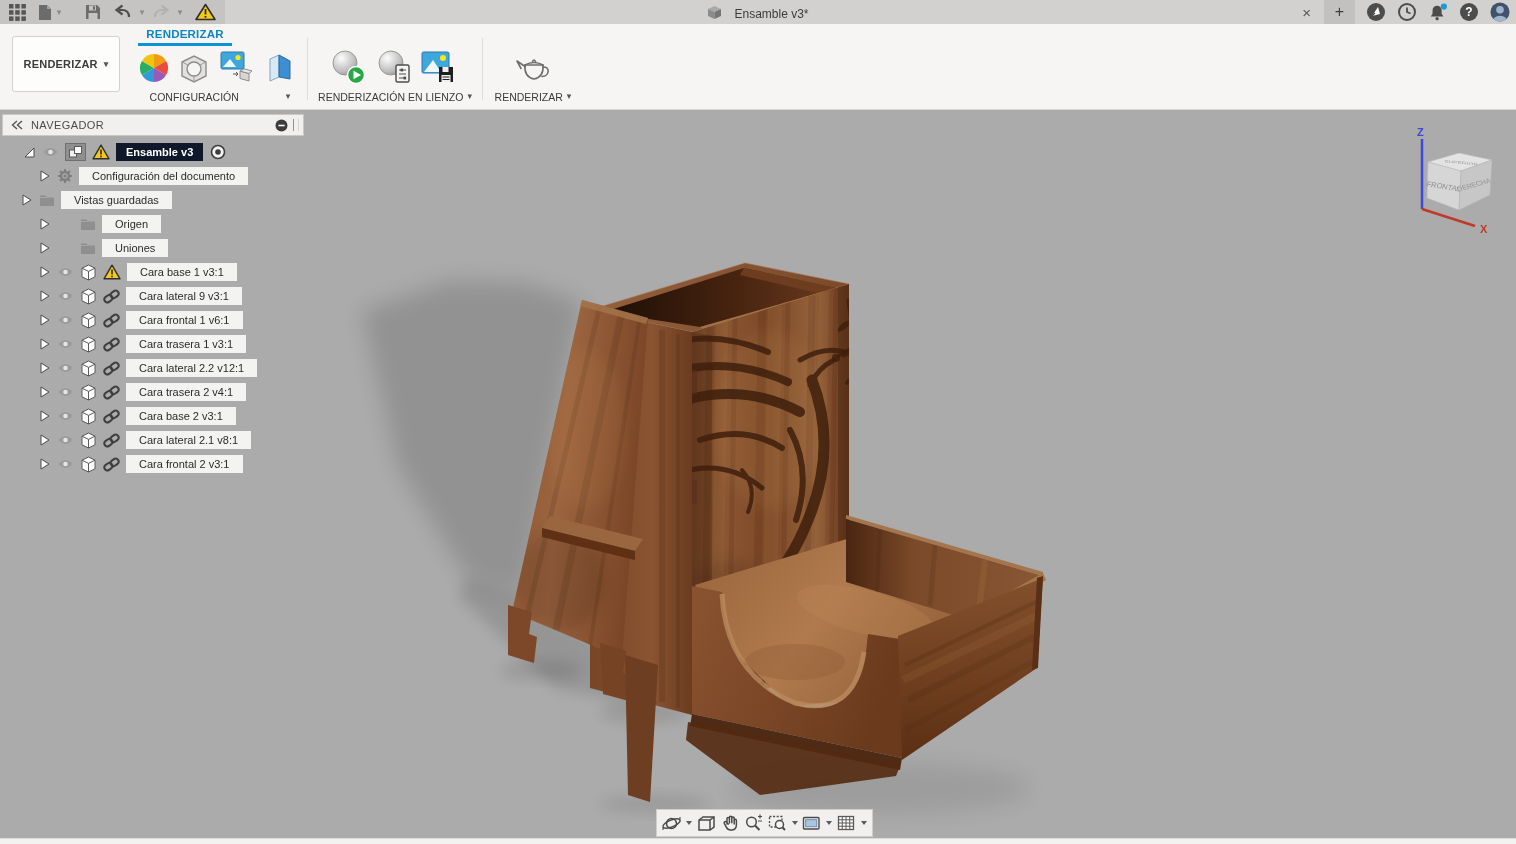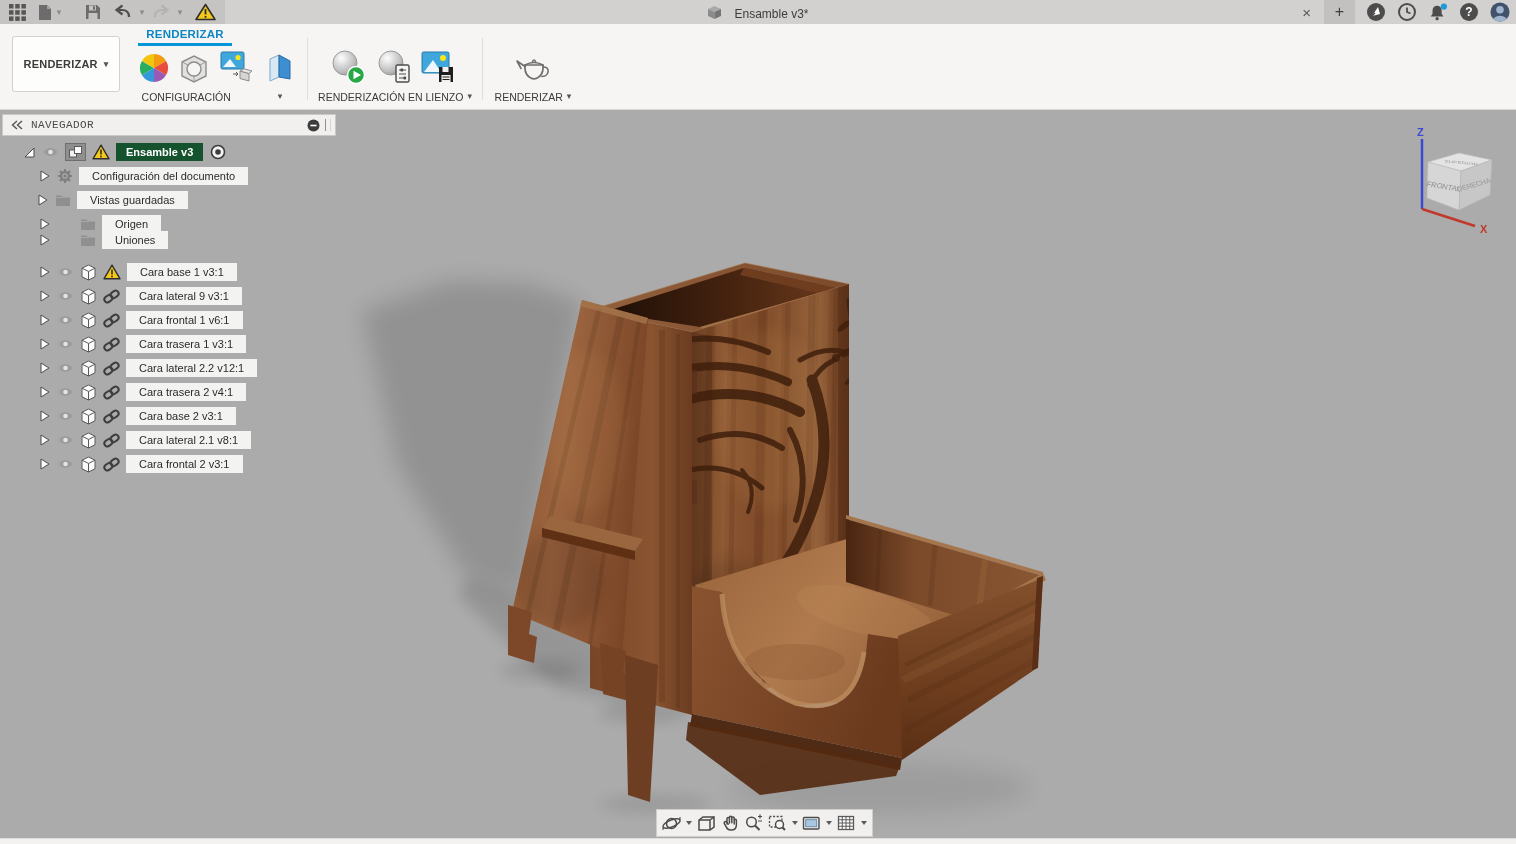--- a/index.html
+++ b/index.html
@@ -757,7 +757,7 @@
         <path d="M15,3 L26,9 L26,27 L15,25 Z" fill="#3d8fd1" stroke="#2a6ba3"></path>
       </svg>
     </span>
-    <div class="grp-lbl" style="left:152px;width:120px;gap:47px;">
+    <div class="grp-lbl" style="left:160px;width:120px;gap:47px;">
       <span>CONFIGURACIÓN</span>
       <span class="caret">▾</span>
     </div>

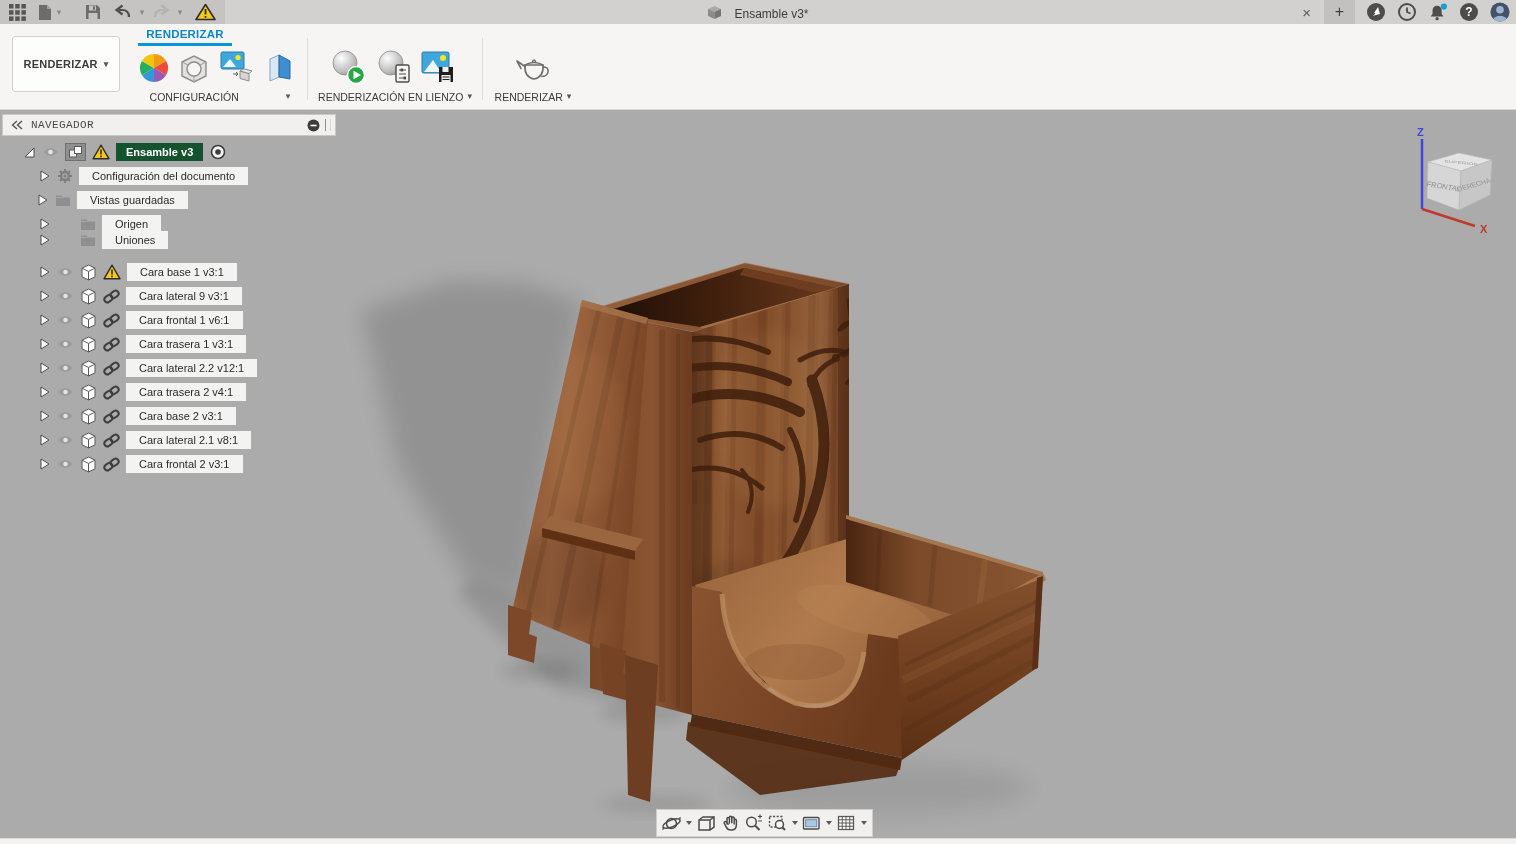--- a/index.html
+++ b/index.html
@@ -266,7 +266,7 @@
     </g>
   </svg>
 
-  <div class="panelbar" style="left:2px;top:114px;width:334px;font-family:Liberation Mono, monospace;">
+  <div class="panelbar" style="left:2px;top:114px;width:302px;">
     <span class="ticon" style="margin:0 8px 0 8px;">
       <svg width="12" height="10" viewBox="0 0 12 10">
           <path d="M6 1 1.5 5 6 9 M11 1 6.5 5 11 9" stroke="#555" stroke-width="1.4" fill="none"></path>

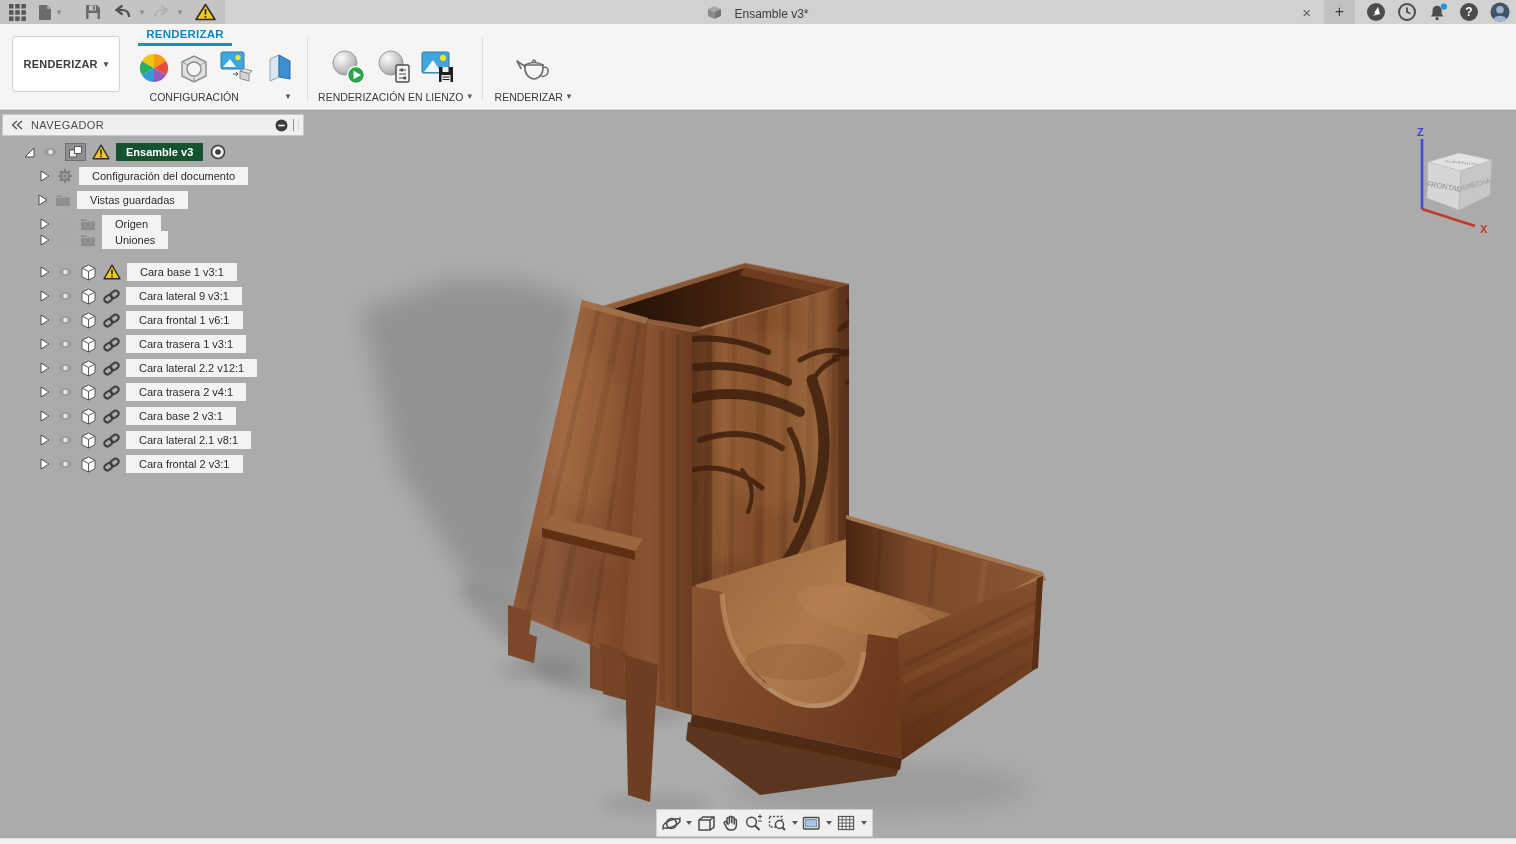--- a/index.html
+++ b/index.html
@@ -39,7 +39,7 @@
   
   .trow{position:absolute;display:flex;align-items:center;gap:6px;height:20px;z-index:20;}
   .chip{background:#f3f3f1;font-size:11px;color:#2b2b2b;height:18px;line-height:18px;padding:0 13px;white-space:nowrap;cursor:pointer;}
-  .chip.sel{background:#14532d;color:#fff;font-weight:bold;padding:0 10px;}
+  .chip.sel{background:#0f172a;color:#fff;font-weight:bold;padding:0 10px;}
   .ticon{display:flex;align-items:center;justify-content:center;}
   
   .navbar{position:absolute;left:656px;top:809px;width:217px;height:28px;background:#f1f0ee;border:1px solid #cfcecc;

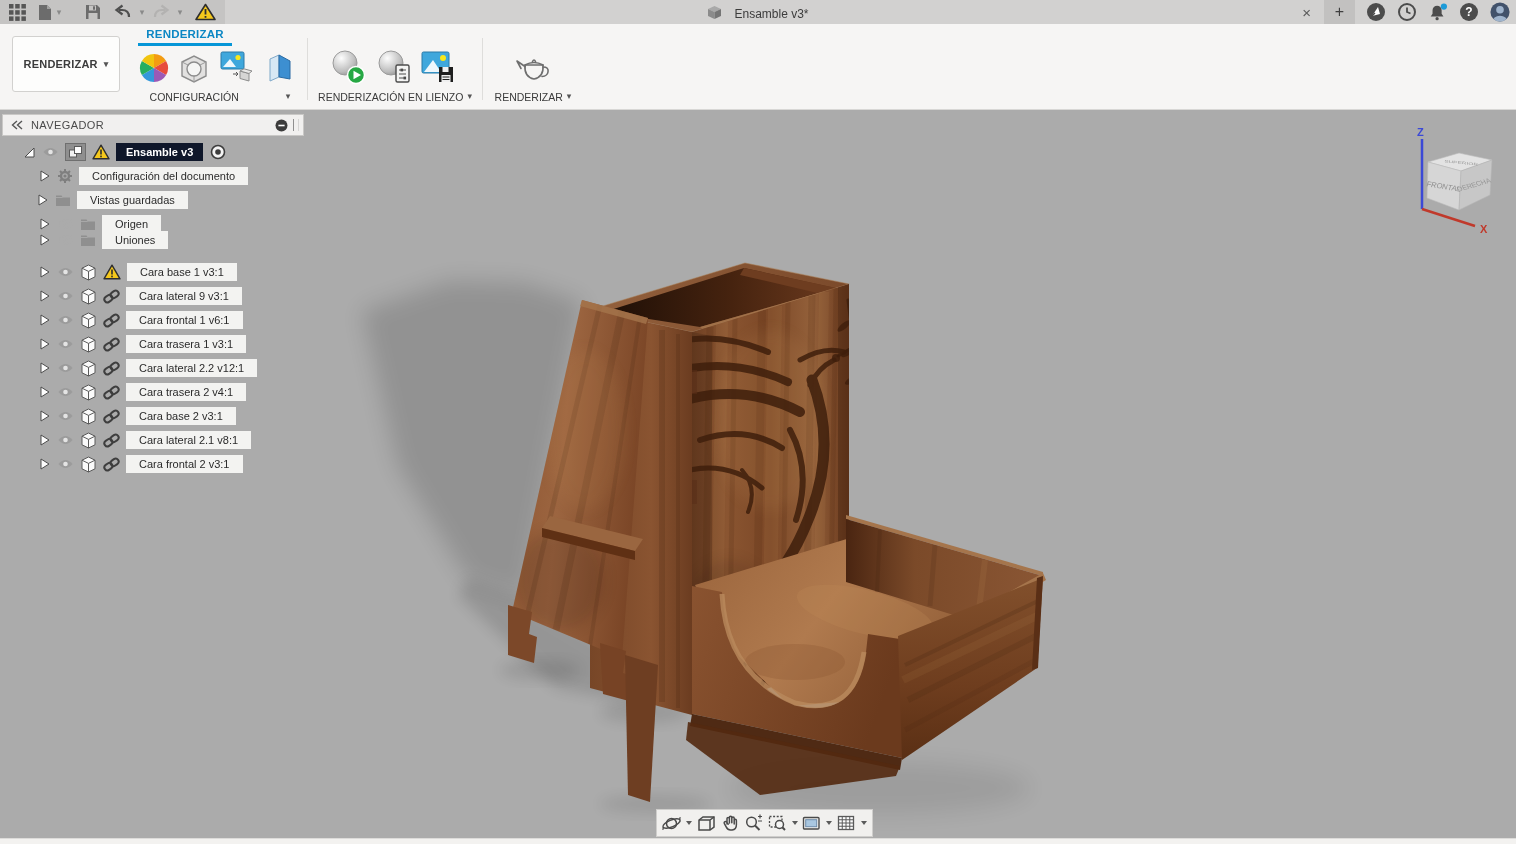--- a/index.html
+++ b/index.html
@@ -337,7 +337,7 @@
     <span class="chip">Configuración del documento</span>
   </div>
 
-  <div class="trow" style="left:36px;top:190px;">
+  <div class="trow" style="left:20px;top:190px;">
     <span class="ticon">
         <svg width="13" height="14" viewBox="0 0 13 14">
           <path d="M3 2 L11 7 L3 12 Z" fill="#fdfdfd" stroke="#4c4c4c"></path>

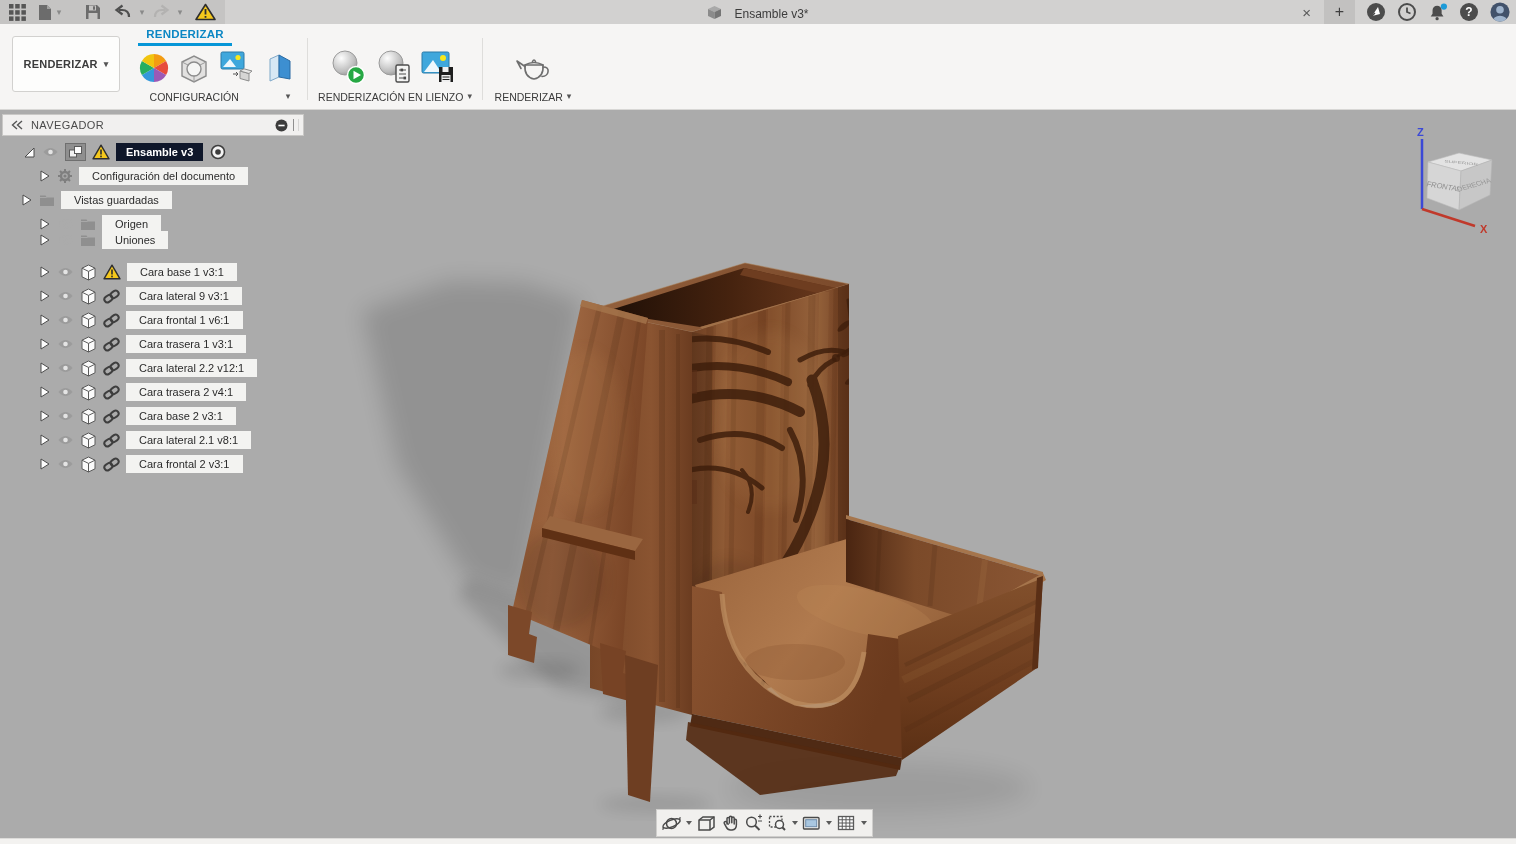--- a/index.html
+++ b/index.html
@@ -373,7 +373,7 @@
     <span class="chip">Origen</span>
   </div>
 
-  <div class="trow" style="left:38px;top:230px;">
+  <div class="trow" style="left:38px;top:238px;">
     <span class="ticon">
         <svg width="13" height="14" viewBox="0 0 13 14">
           <path d="M3 2 L11 7 L3 12 Z" fill="#fdfdfd" stroke="#4c4c4c"></path>

